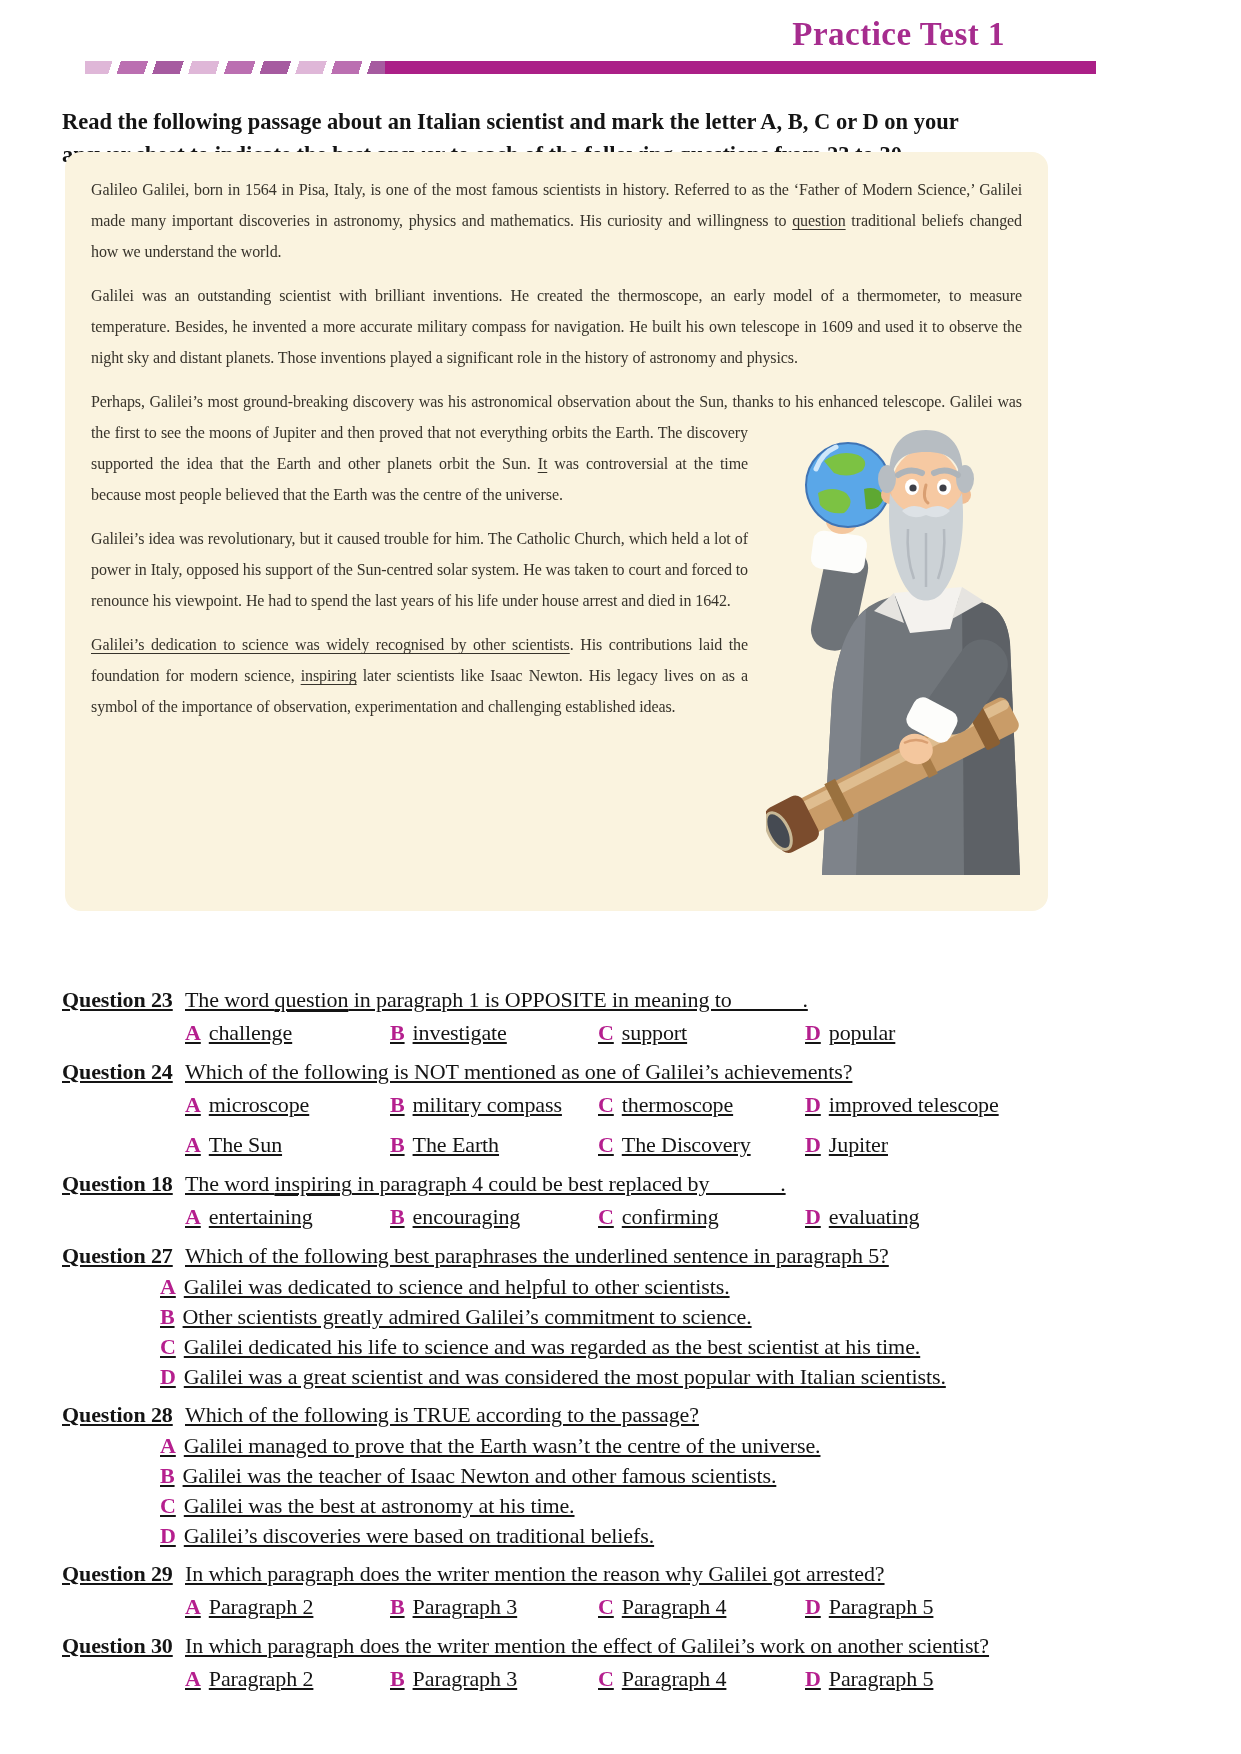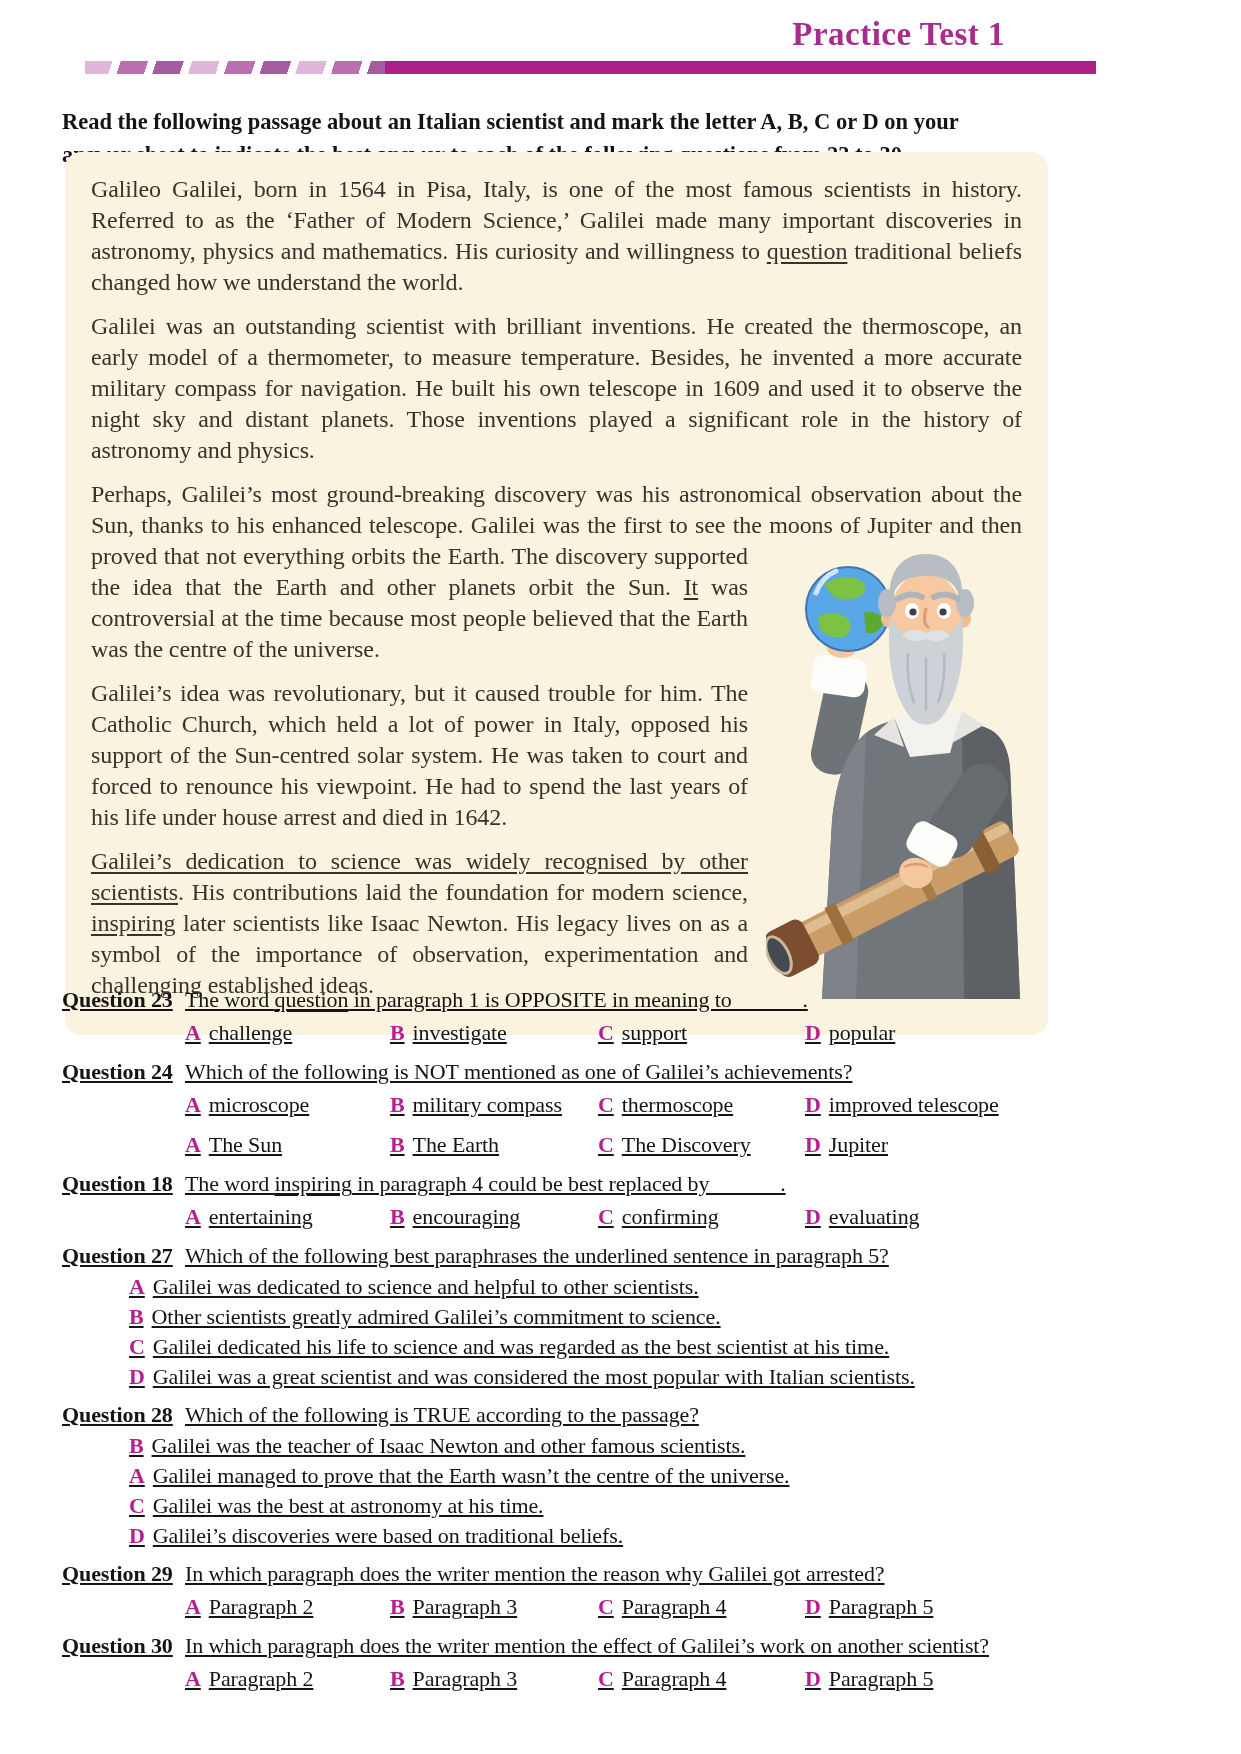--- a/index.html
+++ b/index.html
@@ -22,7 +22,7 @@
   
   .passage-box{position:absolute;top:152px;left:65px;width:983px;box-sizing:border-box;
                background:#faf3df;border-radius:16px;padding:22px 26px 24px 26px;
-               font-size:24px;line-height:31px;text-align:justify;color:#37332b;
+               font-size:16px;line-height:31px;text-align:justify;color:#37332b;
                letter-spacing:-.1px;}
   .para{margin:0 0 13px 0;}
   .para:last-child{margin-bottom:0;}

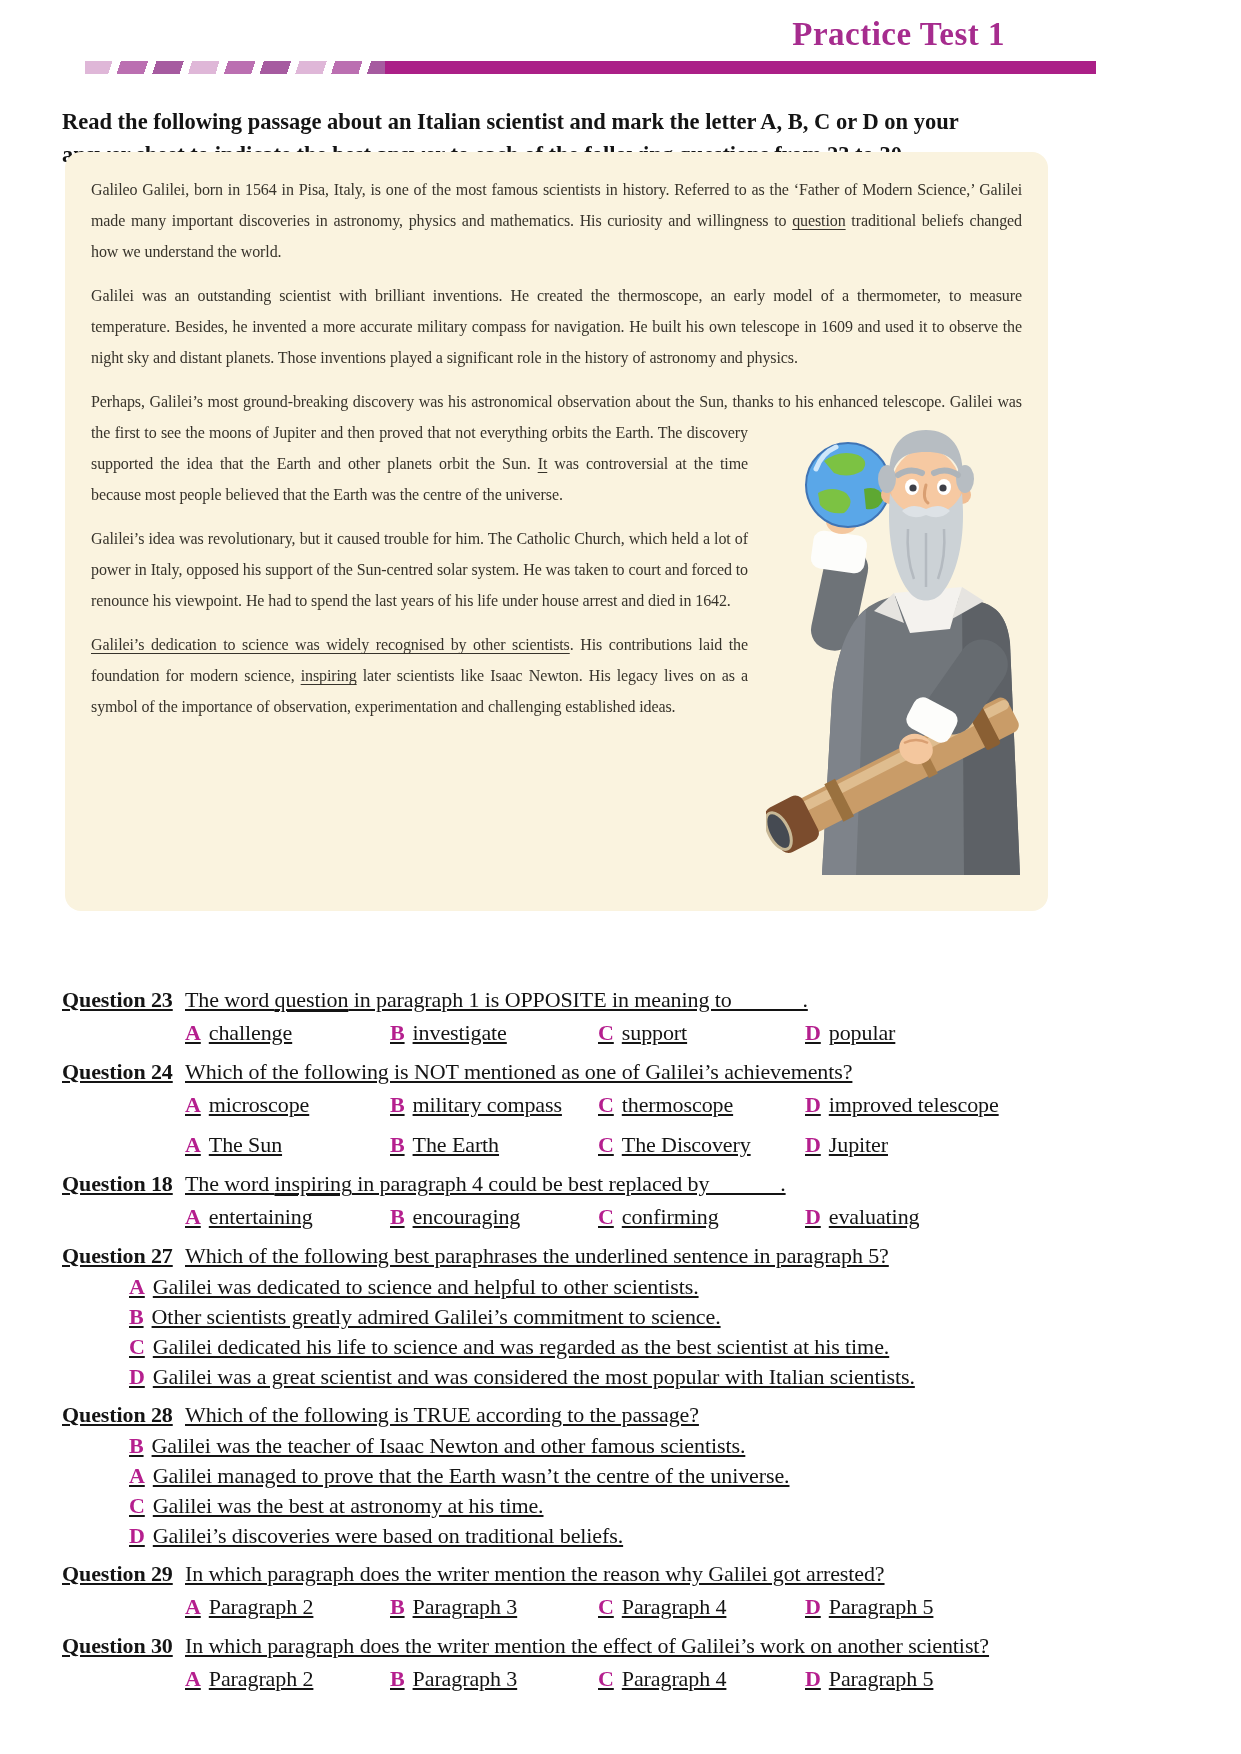--- a/index.html
+++ b/index.html
@@ -40,7 +40,7 @@
   .q-stem{flex:1;}
   .opts-row{margin-left:123px;margin-top:3px;display:grid;
             grid-template-columns:205px 208px 207px 1fr;line-height:32px;}
-  .opts-stack{margin-left:67px;margin-top:2px;line-height:30px;}
+  .opts-stack{margin-left:98px;margin-top:2px;line-height:30px;}
   .opt-letter{color:#b51f8e;font-weight:700;margin-right:8px;}
 
   

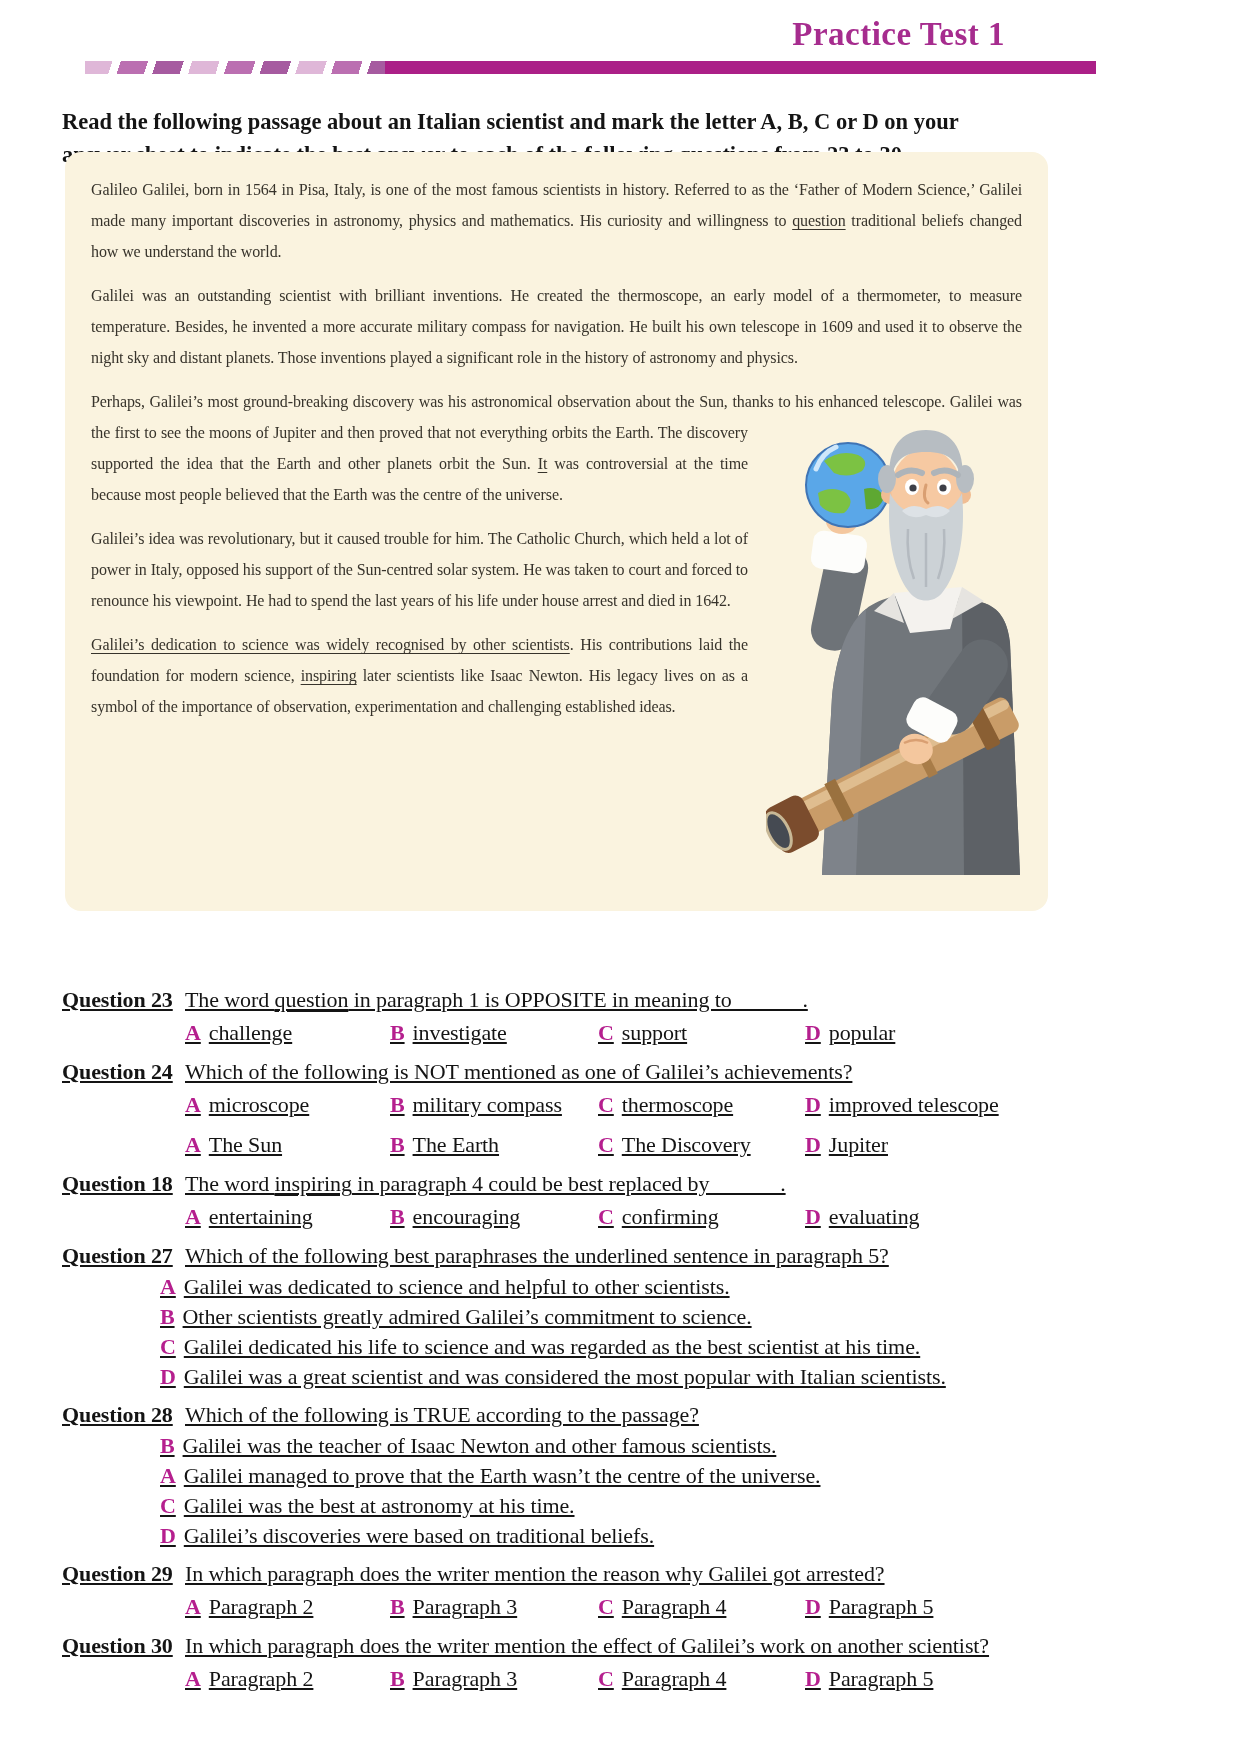--- a/index.html
+++ b/index.html
@@ -204,8 +204,8 @@
           <span class="q-stem"><span>Which of the following is TRUE according to the passage?</span></span>
         </div>
         <div class="opts-stack">
+          <div class="opt"><span class="opt-letter">A</span><span class="opt-text">Galilei managed to prove that the Earth wasn’t the centre of the universe.</span></div>
           <div class="opt"><span class="opt-letter">B</span><span class="opt-text">Galilei was the teacher of Isaac Newton and other famous scientists.</span></div>
-          <div class="opt"><span class="opt-letter">A</span><span class="opt-text">Galilei managed to prove that the Earth wasn’t the centre of the universe.</span></div>
           <div class="opt"><span class="opt-letter">C</span><span class="opt-text">Galilei was the best at astronomy at his time.</span></div>
           <div class="opt"><span class="opt-letter">D</span><span class="opt-text">Galilei’s discoveries were based on traditional beliefs.</span></div>
         </div>

